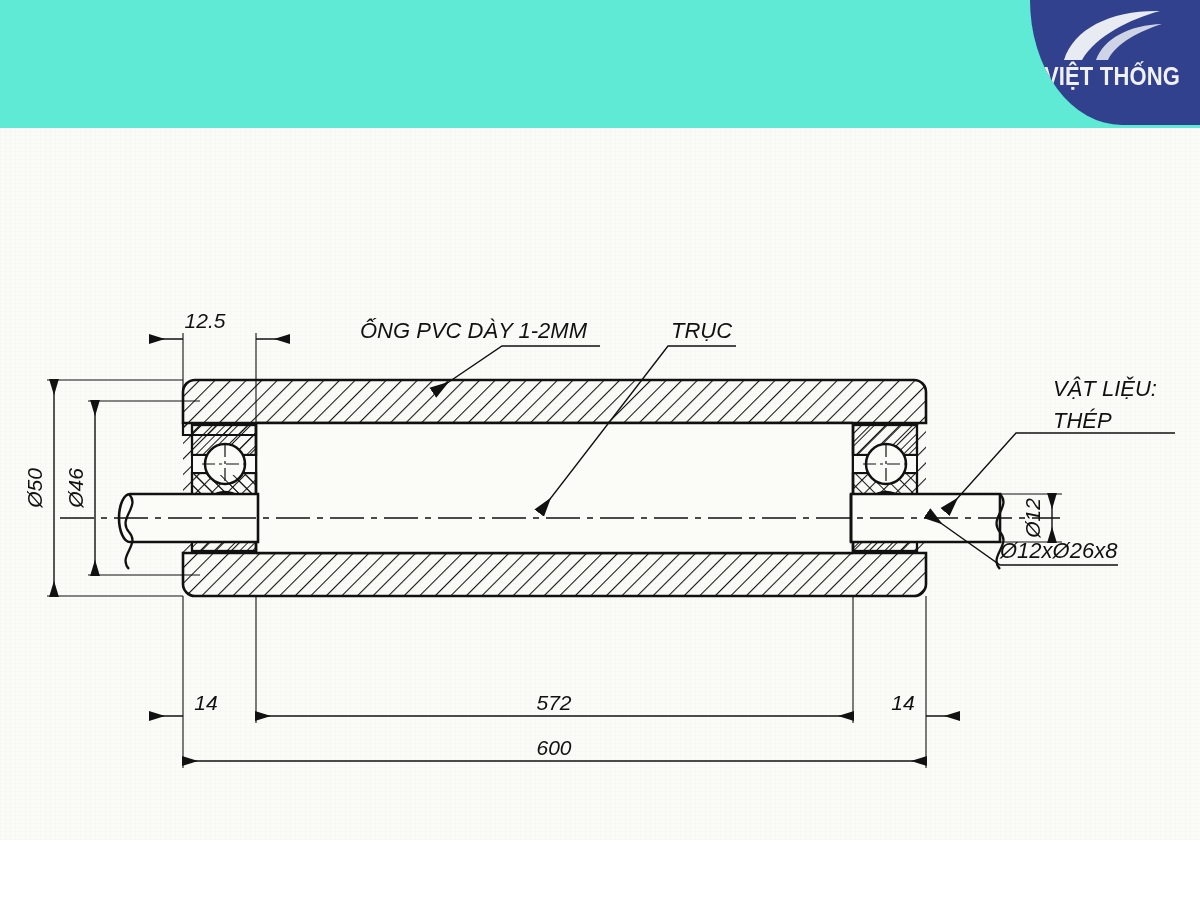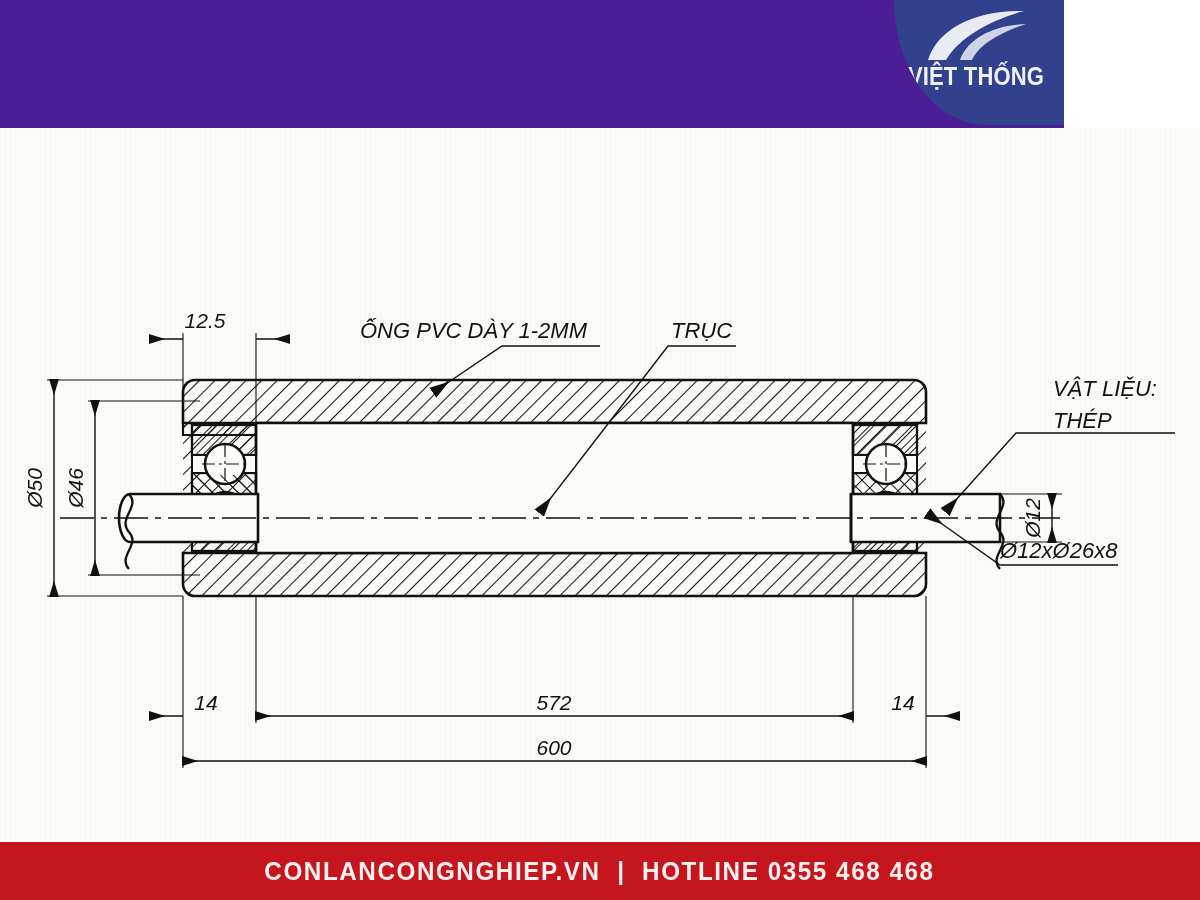--- a/index.html
+++ b/index.html
@@ -23,8 +23,8 @@
   #header-band {
     position: absolute;
     left: 0; top: 0;
-    width: 1064px; height: 128px;
-    background: #4c1d95;
+    width: 1200px; height: 128px;
+    background: #5eead4;
   }
 
   #logo-badge {

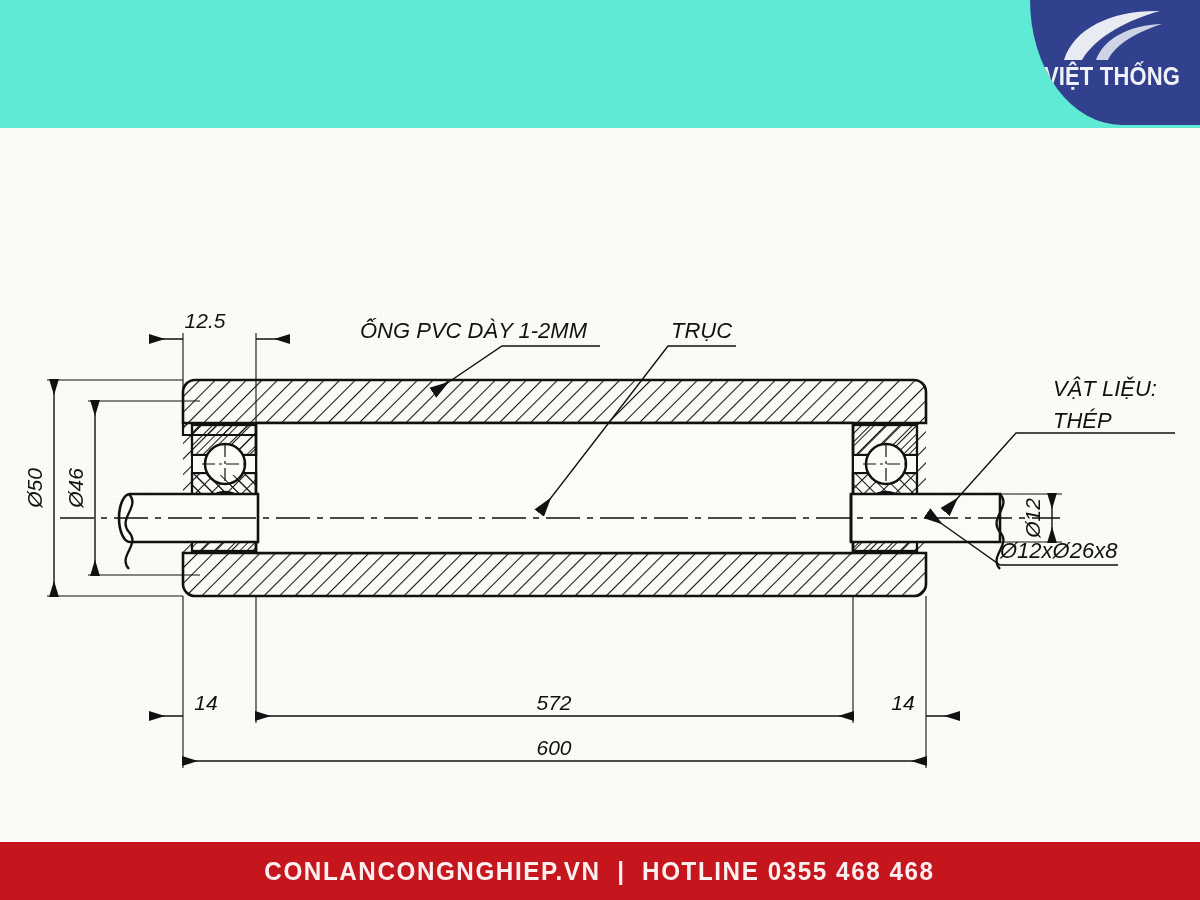--- a/index.html
+++ b/index.html
@@ -310,9 +310,6 @@
     </svg>
   </div>
 
-  <div id="footer-band">
-    <div id="footer-text">CONLANCONGNGHIEP.VN  |  HOTLINE 0355 468 468</div>
-  </div>
 
 </div>
 

